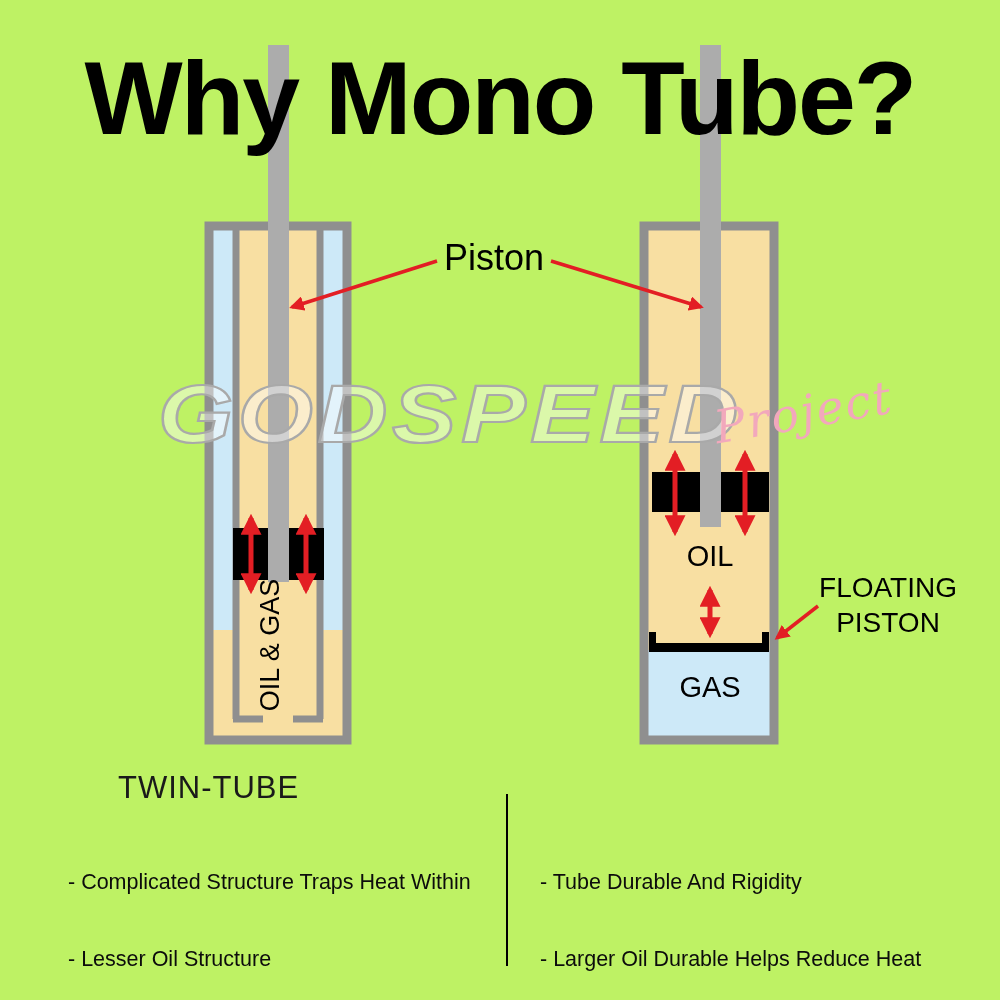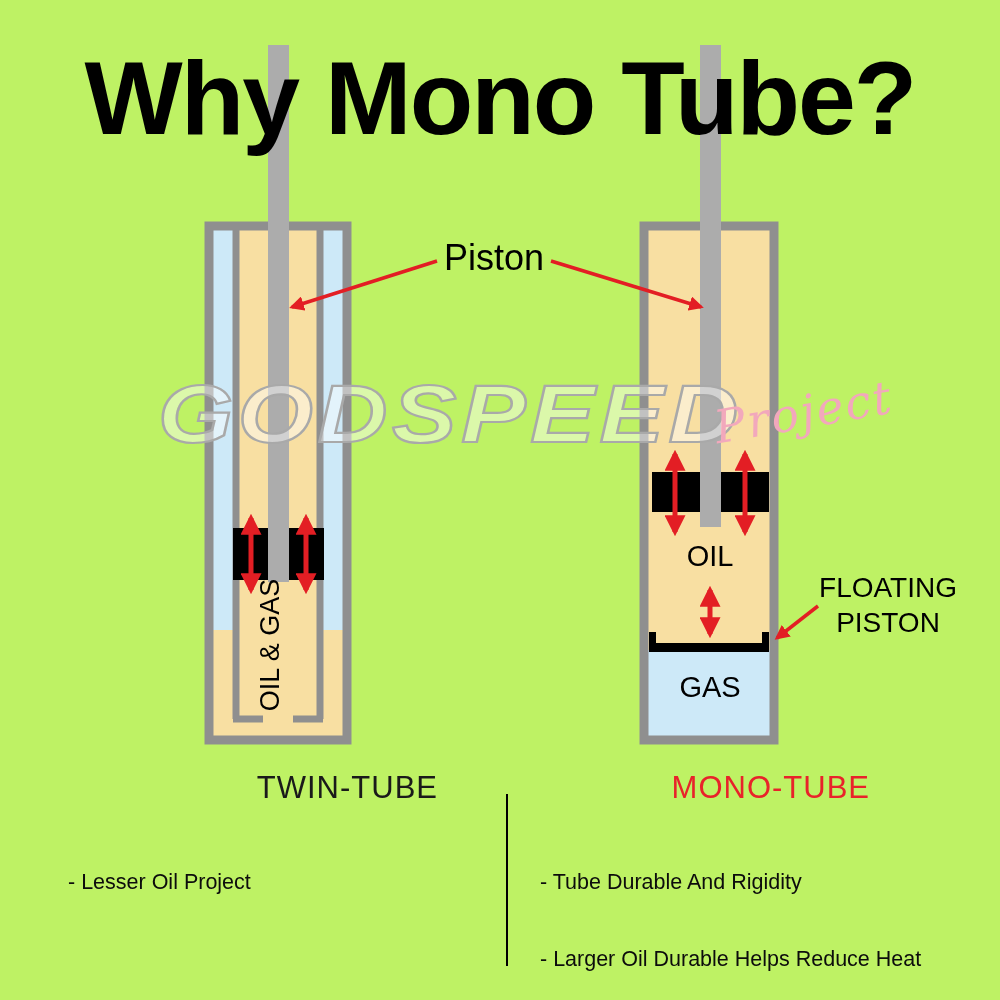--- a/index.html
+++ b/index.html
@@ -14,7 +14,7 @@
   }
   .diagram-svg{position:absolute;top:0;left:0;z-index:1;}
   .tube-heading{
-    position:absolute;top:770px;width:320px;text-align:right;
+    position:absolute;top:770px;width:320px;text-align:left;
     font-size:31px;font-weight:400;letter-spacing:1px;z-index:3;
   }
   .heading-twin{left:118px;color:#1a1a1a;}

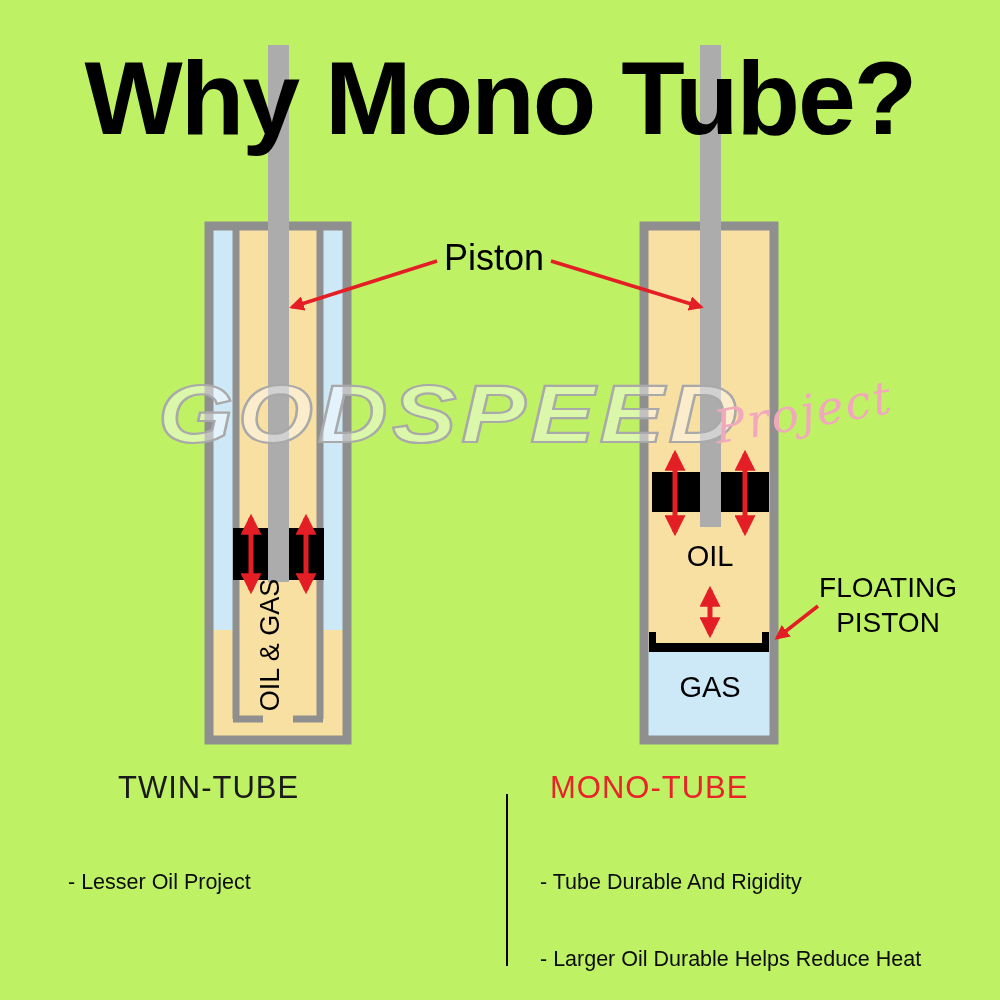--- a/index.html
+++ b/index.html
@@ -117,7 +117,6 @@
   </svg>
 
   <div class="tube-heading heading-twin">TWIN-TUBE</div>
-  <div class="tube-heading heading-mono">MONO-TUBE</div>
 
   <div class="divider"></div>
 

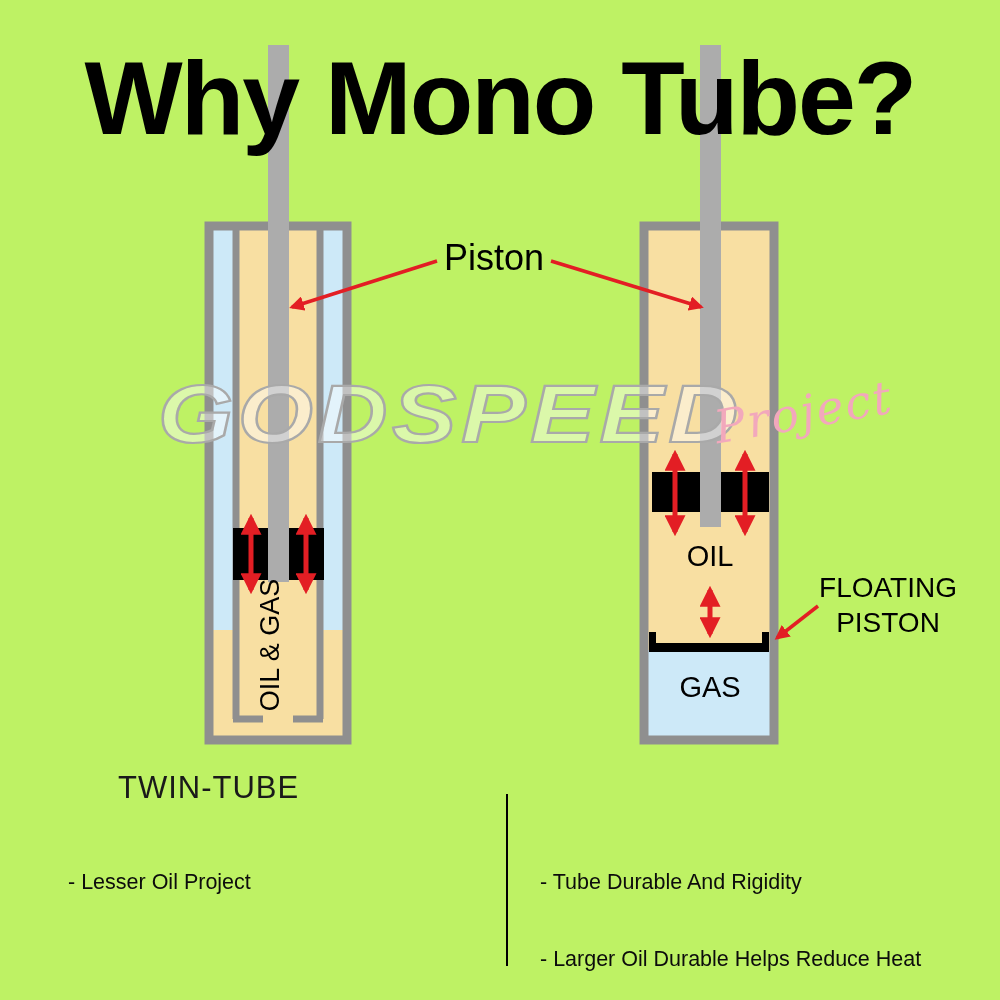--- a/index.html
+++ b/index.html
@@ -121,6 +121,7 @@
   <div class="divider"></div>
 
   <div class="bullet-list list-left">
+    <div class="bullet-line">- Complicated Structure Traps Heat Within</div>
     <div class="bullet-line">- Lesser Oil Project</div>
     
     

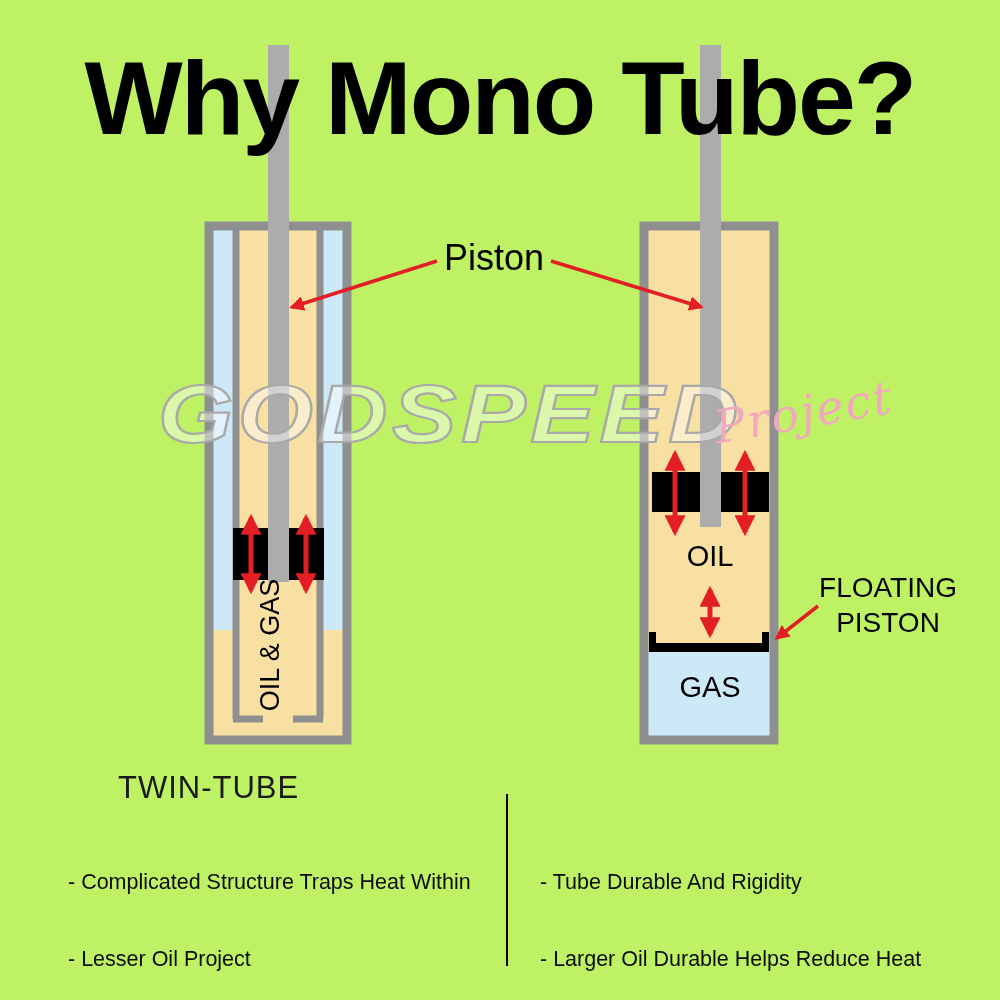--- a/index.html
+++ b/index.html
@@ -122,7 +122,7 @@
 
   <div class="bullet-list list-left">
     <div class="bullet-line">- Complicated Structure Traps Heat Within</div>
-    <div class="bullet-line">- Lesser Oil Project</div>
+    <div class="bullet-line">- Lesser Oil Structure</div>
     
     
     

